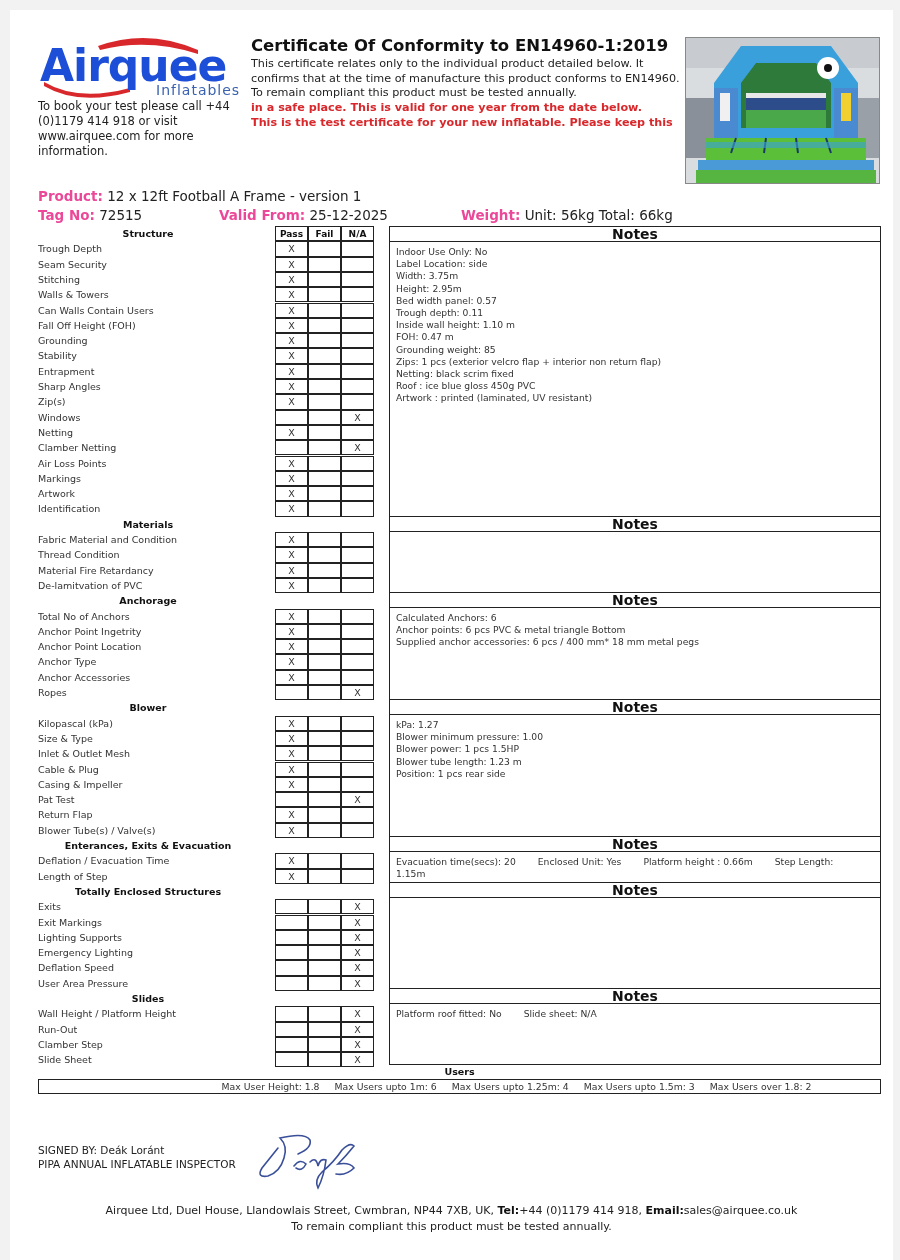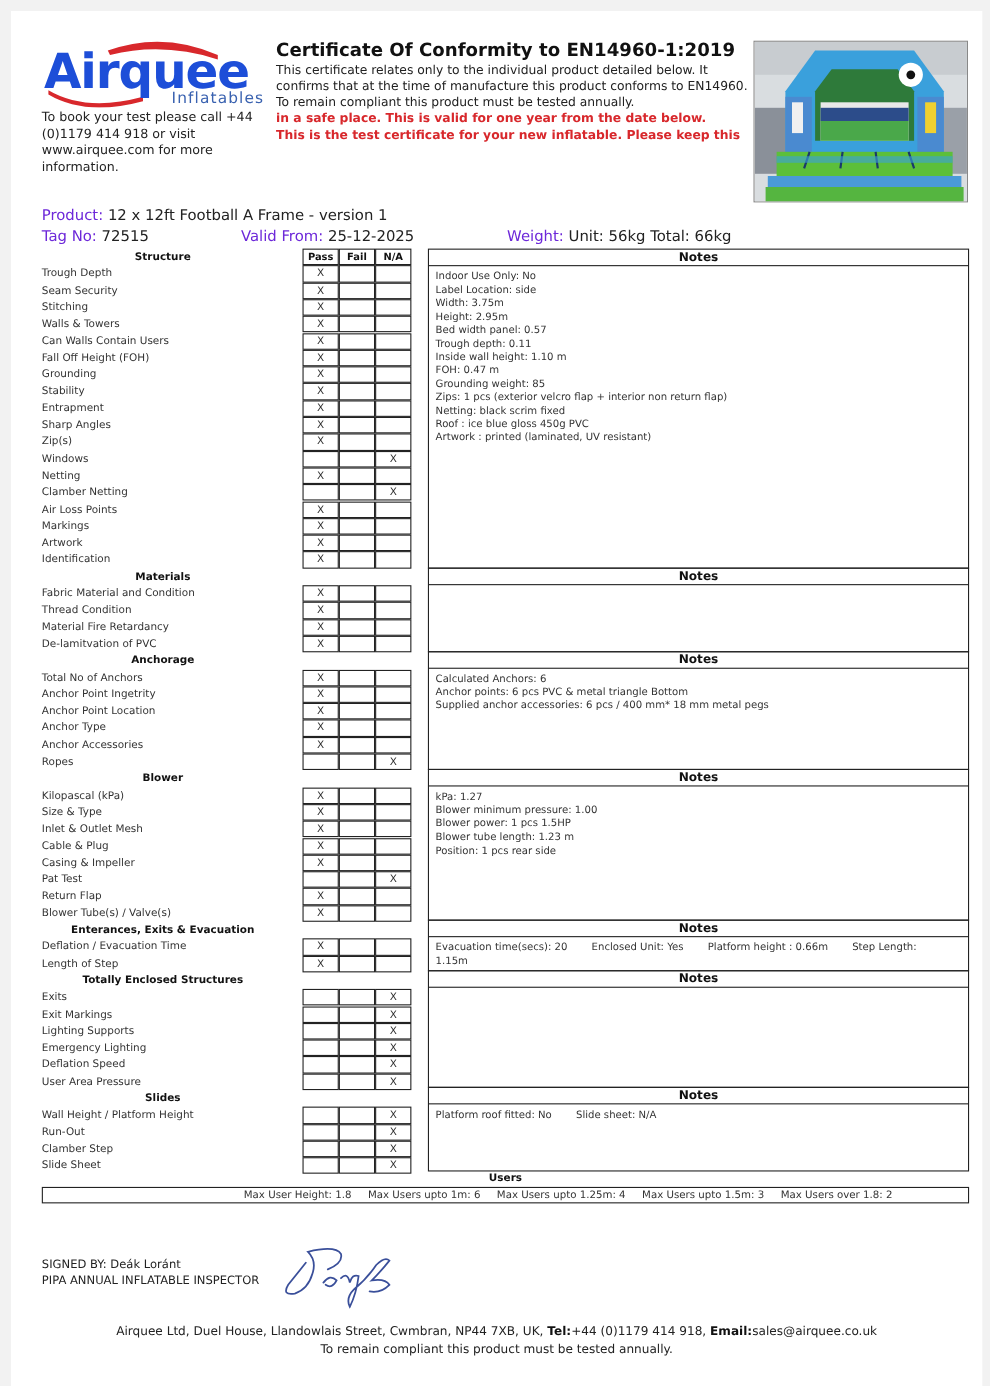--- a/index.html
+++ b/index.html
@@ -22,7 +22,7 @@
 
   
   .info { position: absolute; font-size: 13.5px; color: #222; white-space: nowrap; }
-  .info b { font-weight: normal; color: #6d28d9; }
+  .info b { font-weight: bold; color: #ec4899; }
 
   
   .sec-head { position: absolute; font-weight: bold; font-size: 9.5px; color: #111; text-align: center; }

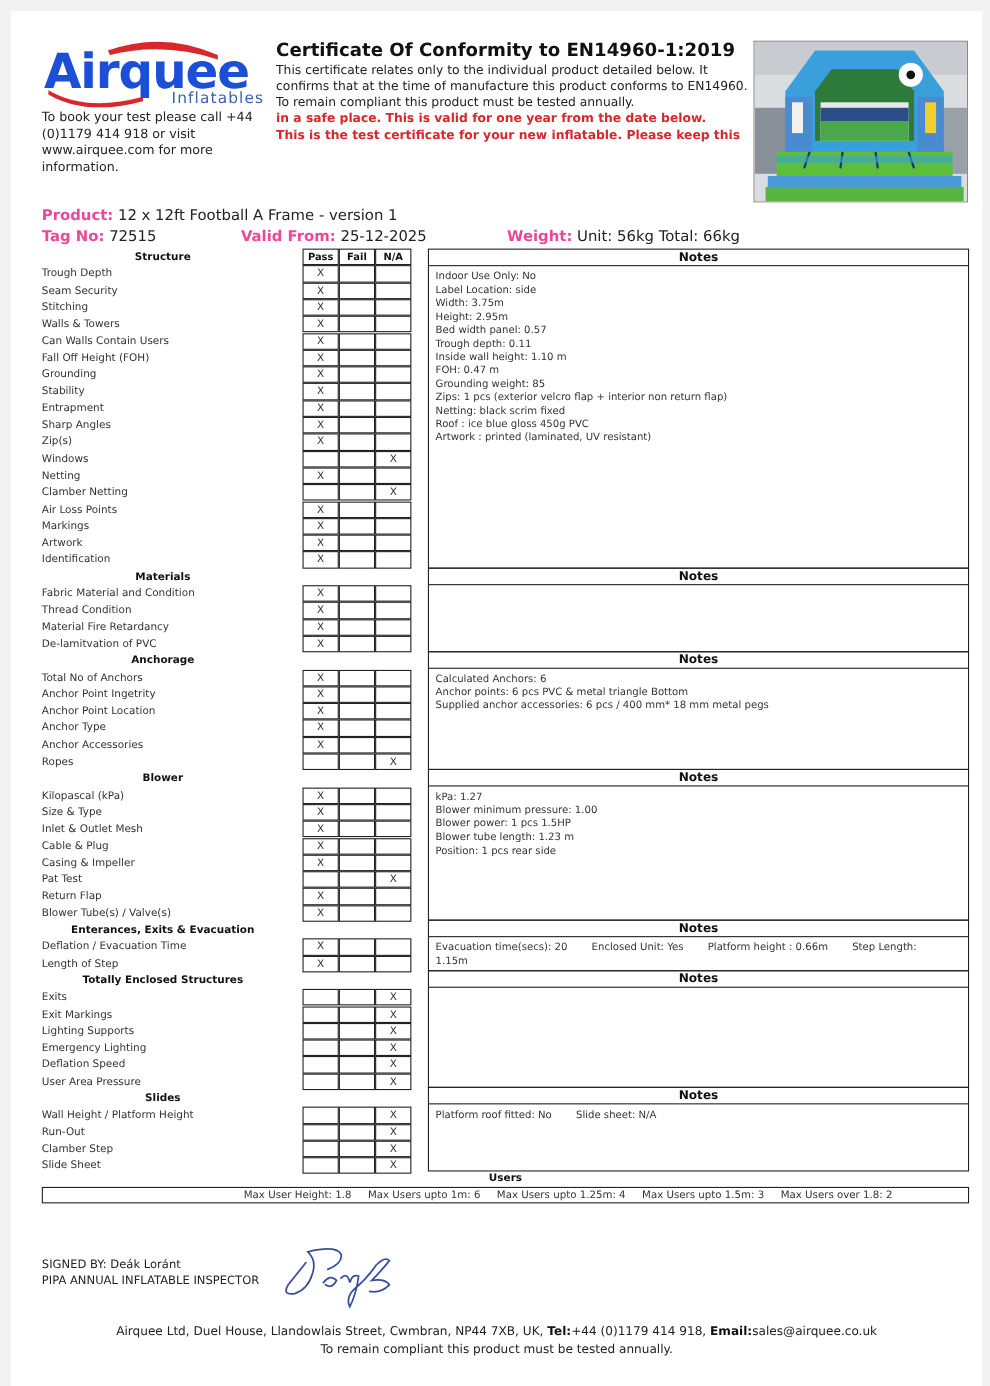--- a/index.html
+++ b/index.html
@@ -32,7 +32,7 @@
 
   
   .notes-box { position: absolute; left: 379px; width: 492px; border: 1px solid #222; }
-  .notes-head { height: 15px; border-bottom: 1px solid #222; font-size: 11px; font-weight: bold; text-align: center; line-height: 14px; color: #111; }
+  .notes-head { height: 15px; border-bottom: 1px solid #222; font-size: 14px; font-weight: bold; text-align: center; line-height: 14px; color: #111; }
   .notes-body { padding: 4px 6px; font-size: 9.2px; line-height: 12.2px; color: #333; }
   .notes-inline span { margin-right: 22px; }
 

